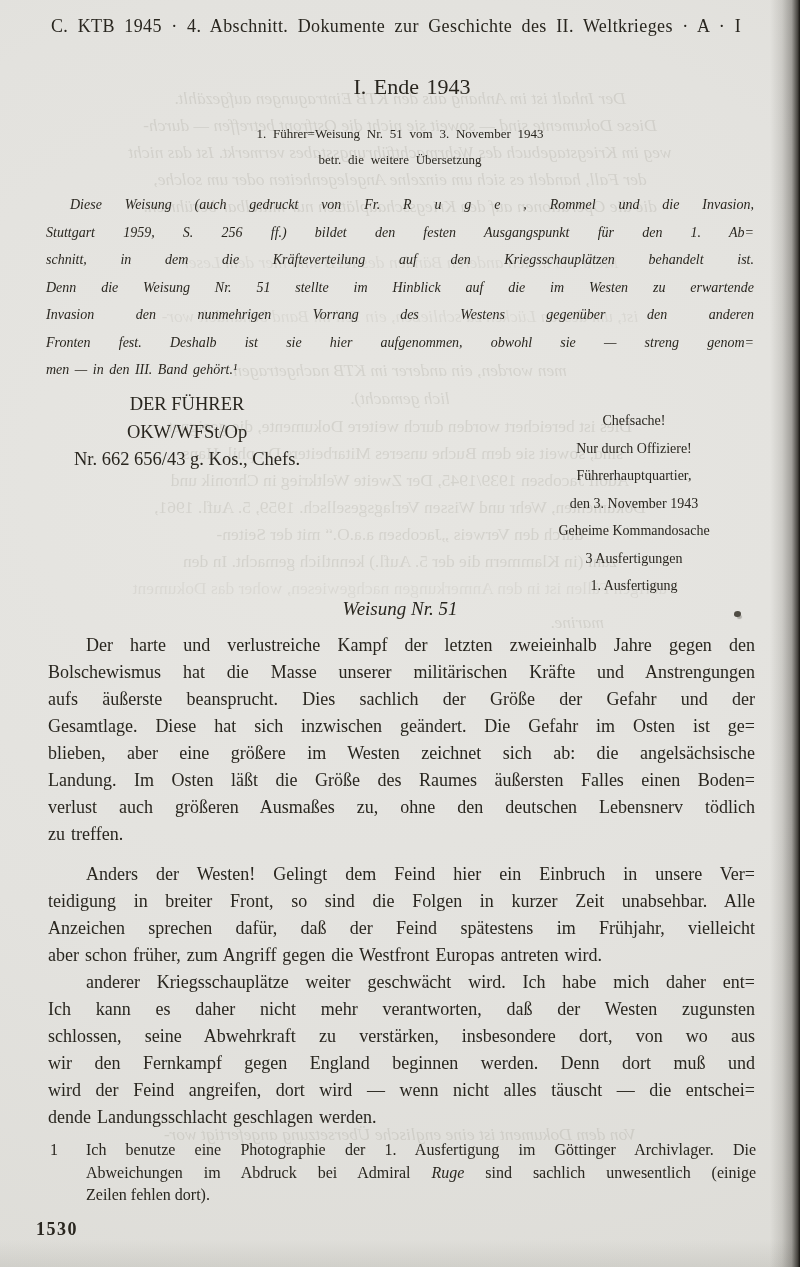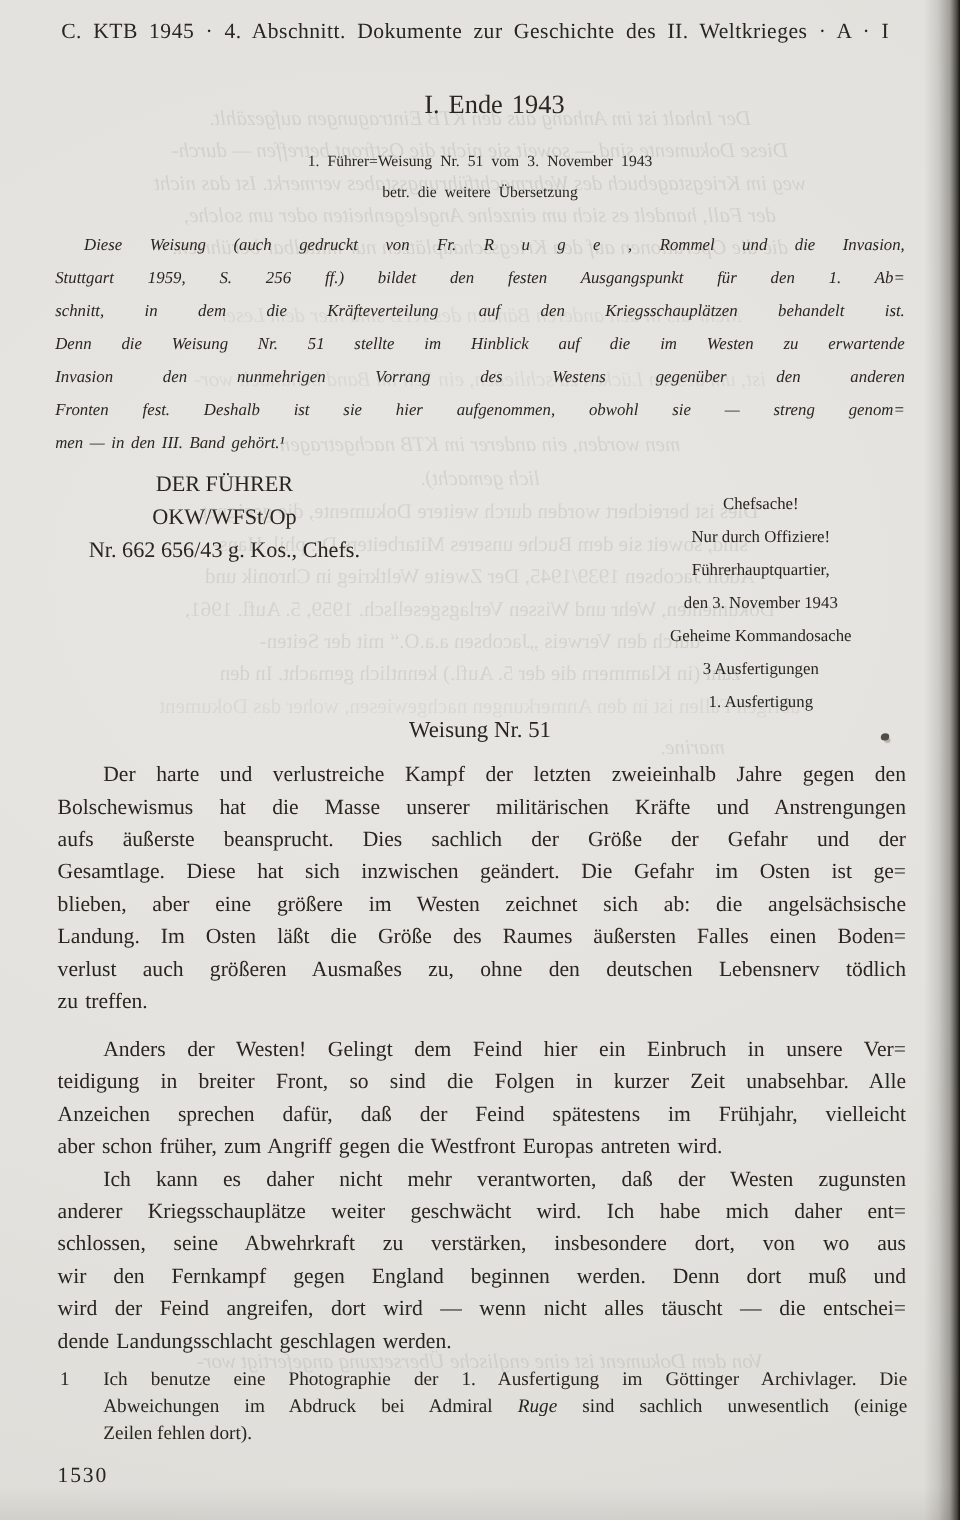--- a/index.html
+++ b/index.html
@@ -79,7 +79,7 @@
 
   .directive-title {
     position: absolute; top: 598px; left: 48px; width: 704px;
-    font-size: 19px; text-align: center;
+    font-size: 19px; font-style: italic; text-align: center;
   }
   .ink-spot {
     position: absolute; top: 611px; left: 734px;

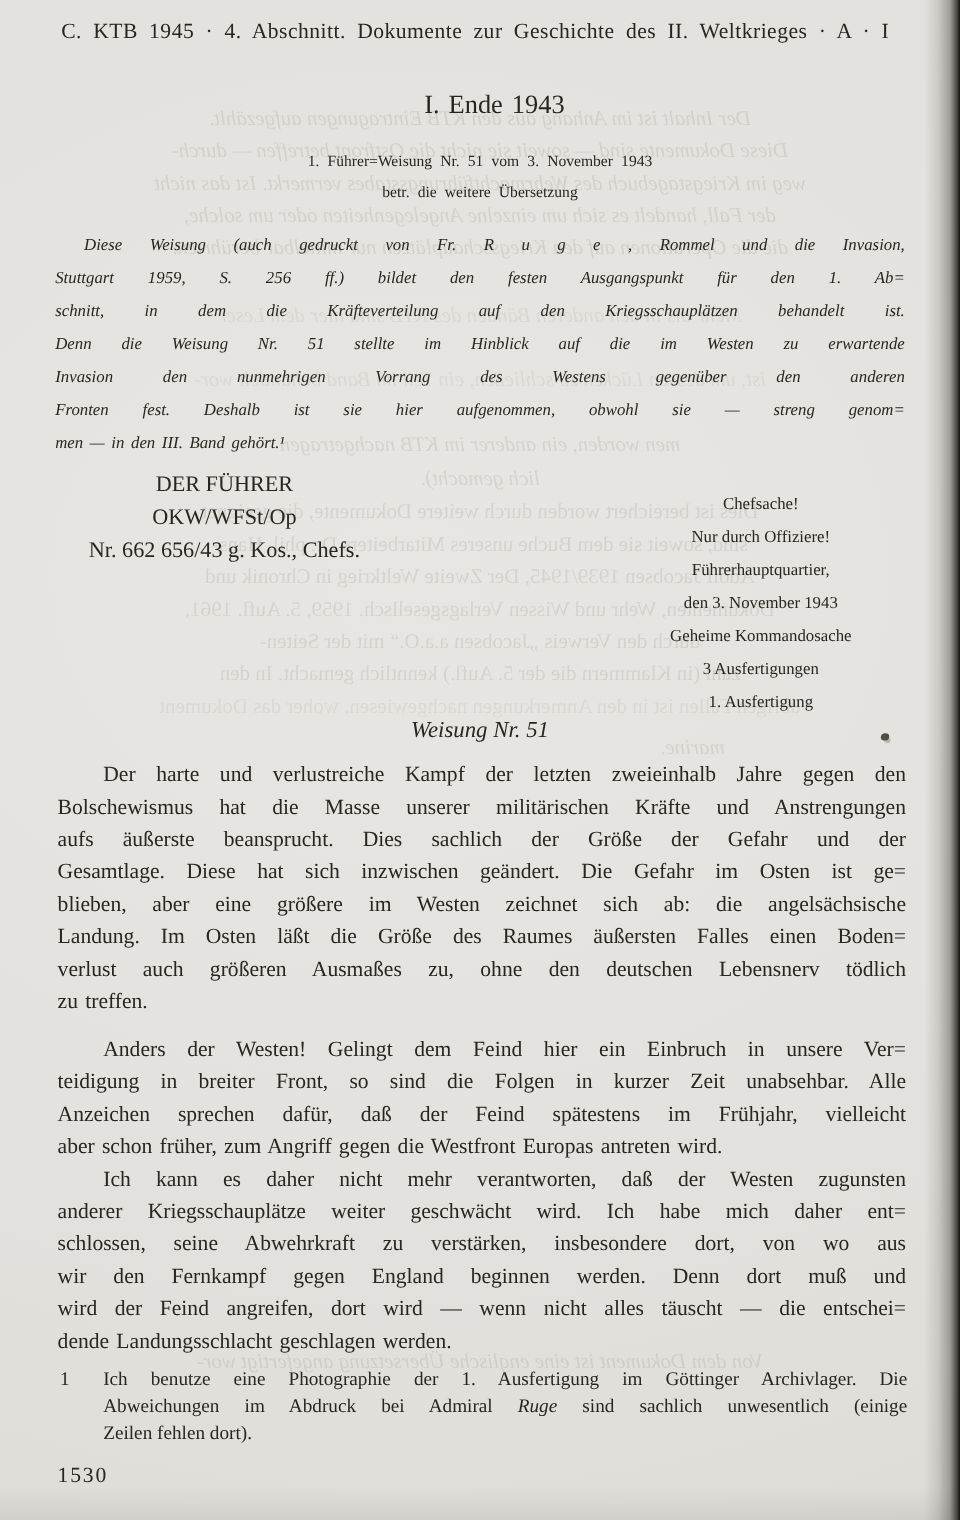--- a/index.html
+++ b/index.html
@@ -216,8 +216,8 @@
         <div>aber schon früher, zum Angriff gegen die Westfront Europas antreten wird.</div>
       </div>
     <div class="body-para para-3">
+        <div>anderer Kriegsschauplätze weiter geschwächt wird. Ich habe mich daher ent=</div>
         <div>Ich kann es daher nicht mehr verantworten, daß der Westen zugunsten</div>
-        <div>anderer Kriegsschauplätze weiter geschwächt wird. Ich habe mich daher ent=</div>
         <div>schlossen, seine Abwehrkraft zu verstärken, insbesondere dort, von wo aus</div>
         <div>wir den Fernkampf gegen England beginnen werden. Denn dort muß und</div>
         <div>wird der Feind angreifen, dort wird — wenn nicht alles täuscht — die entschei=</div>

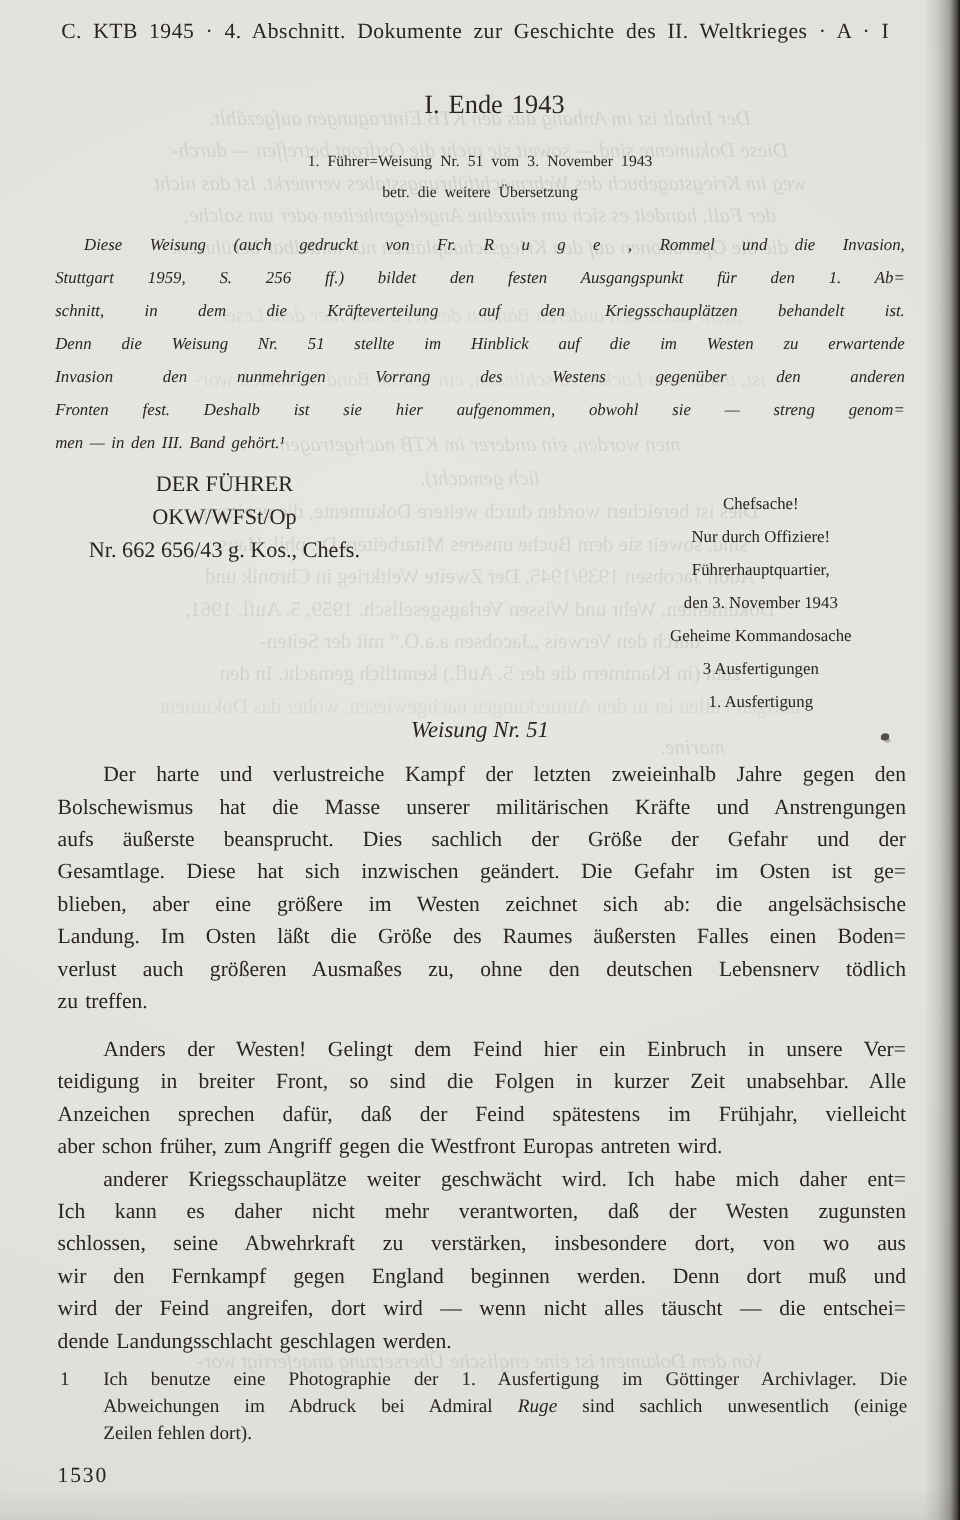--- a/index.html
+++ b/index.html
@@ -111,8 +111,8 @@
   .it { font-style: italic; }
 
   .page-number {
-    position: absolute; top: 1219px; left: 48px;
-    font-size: 18px; letter-spacing: 1.5px;
+    position: absolute; top: 1219px; left: 36px;
+    font-size: 18px; letter-spacing: 1.5px; font-weight: bold;
   }
 
   

